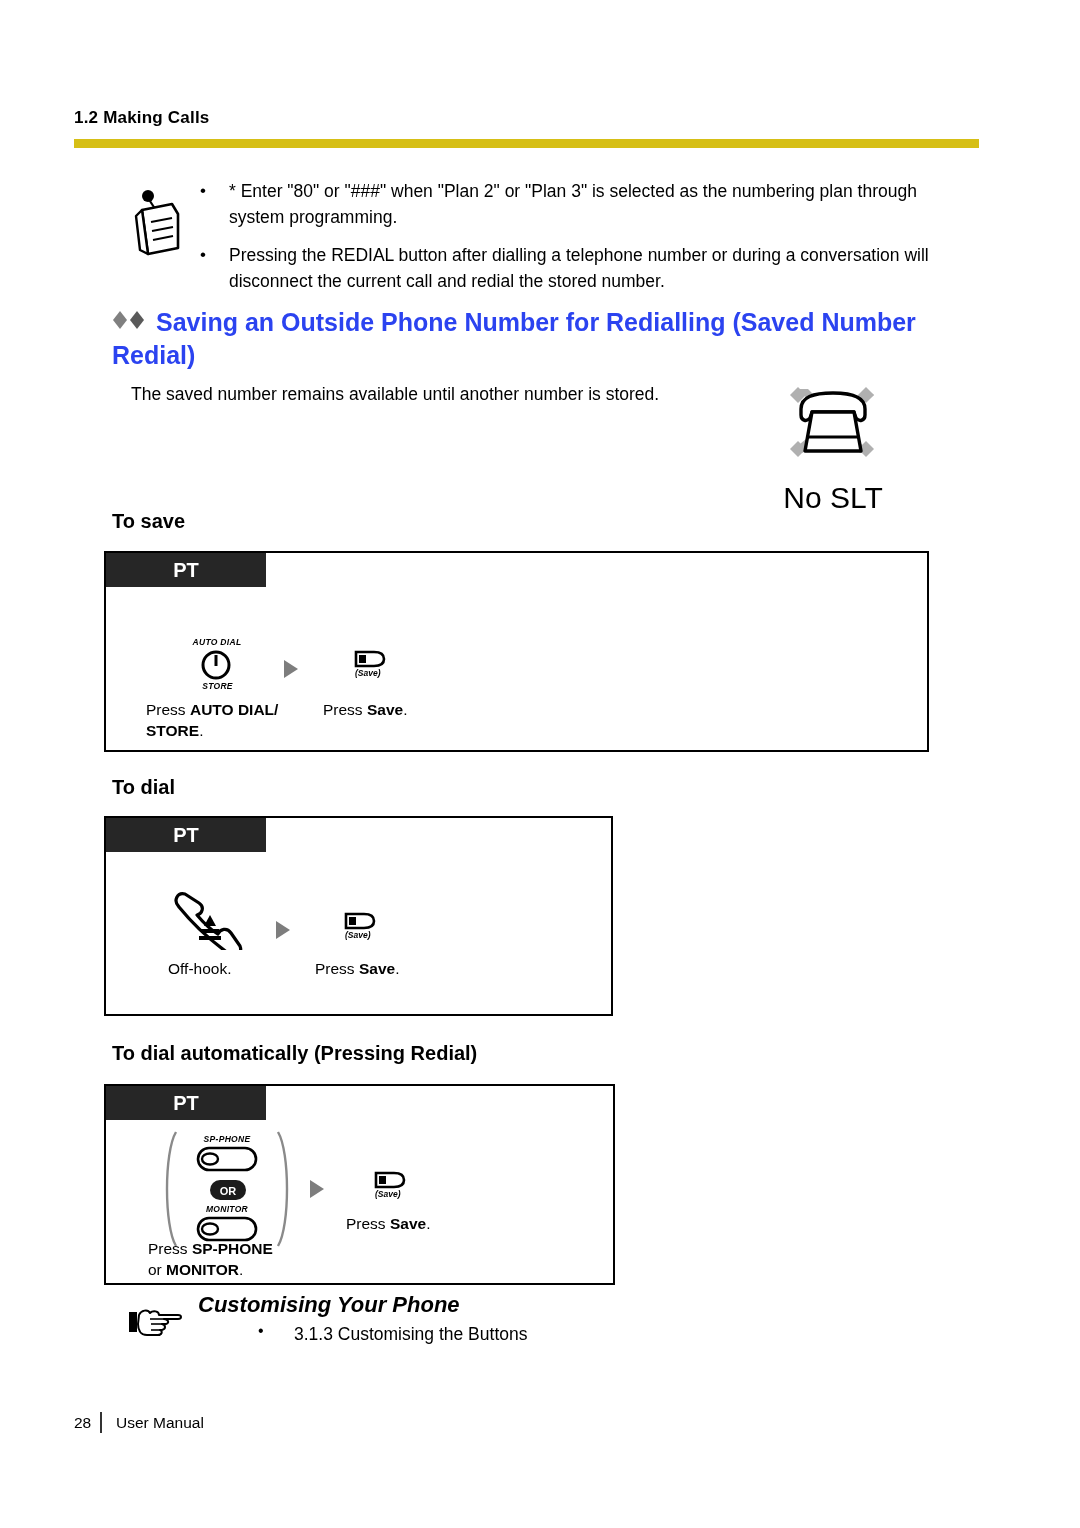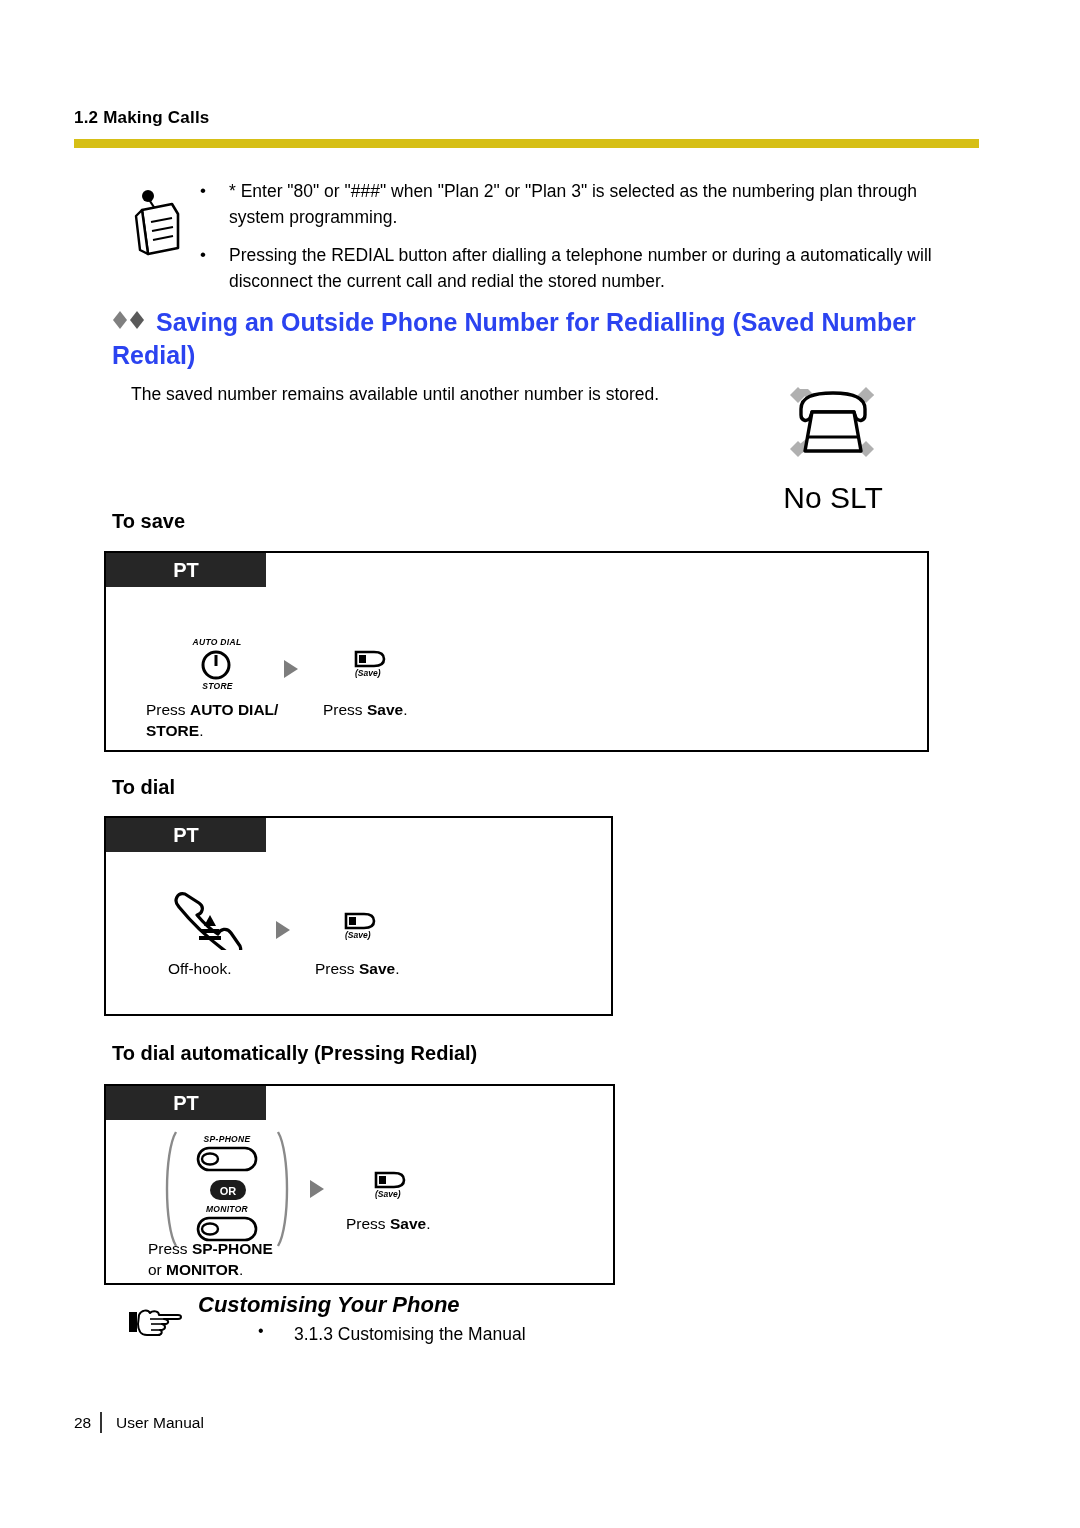--- a/index.html
+++ b/index.html
@@ -285,7 +285,7 @@
     </li>
     <li>
       <span class="bullet">•</span>
-      <span>Pressing the REDIAL button after dialling a telephone number or during a automatically will disconnect the current call and redial the stored number.</span>
+      <span>Pressing the REDIAL button after dialling a telephone number or during a conversation will disconnect the current call and redial the stored number.</span>
     </li>
   </ul>
 </div>

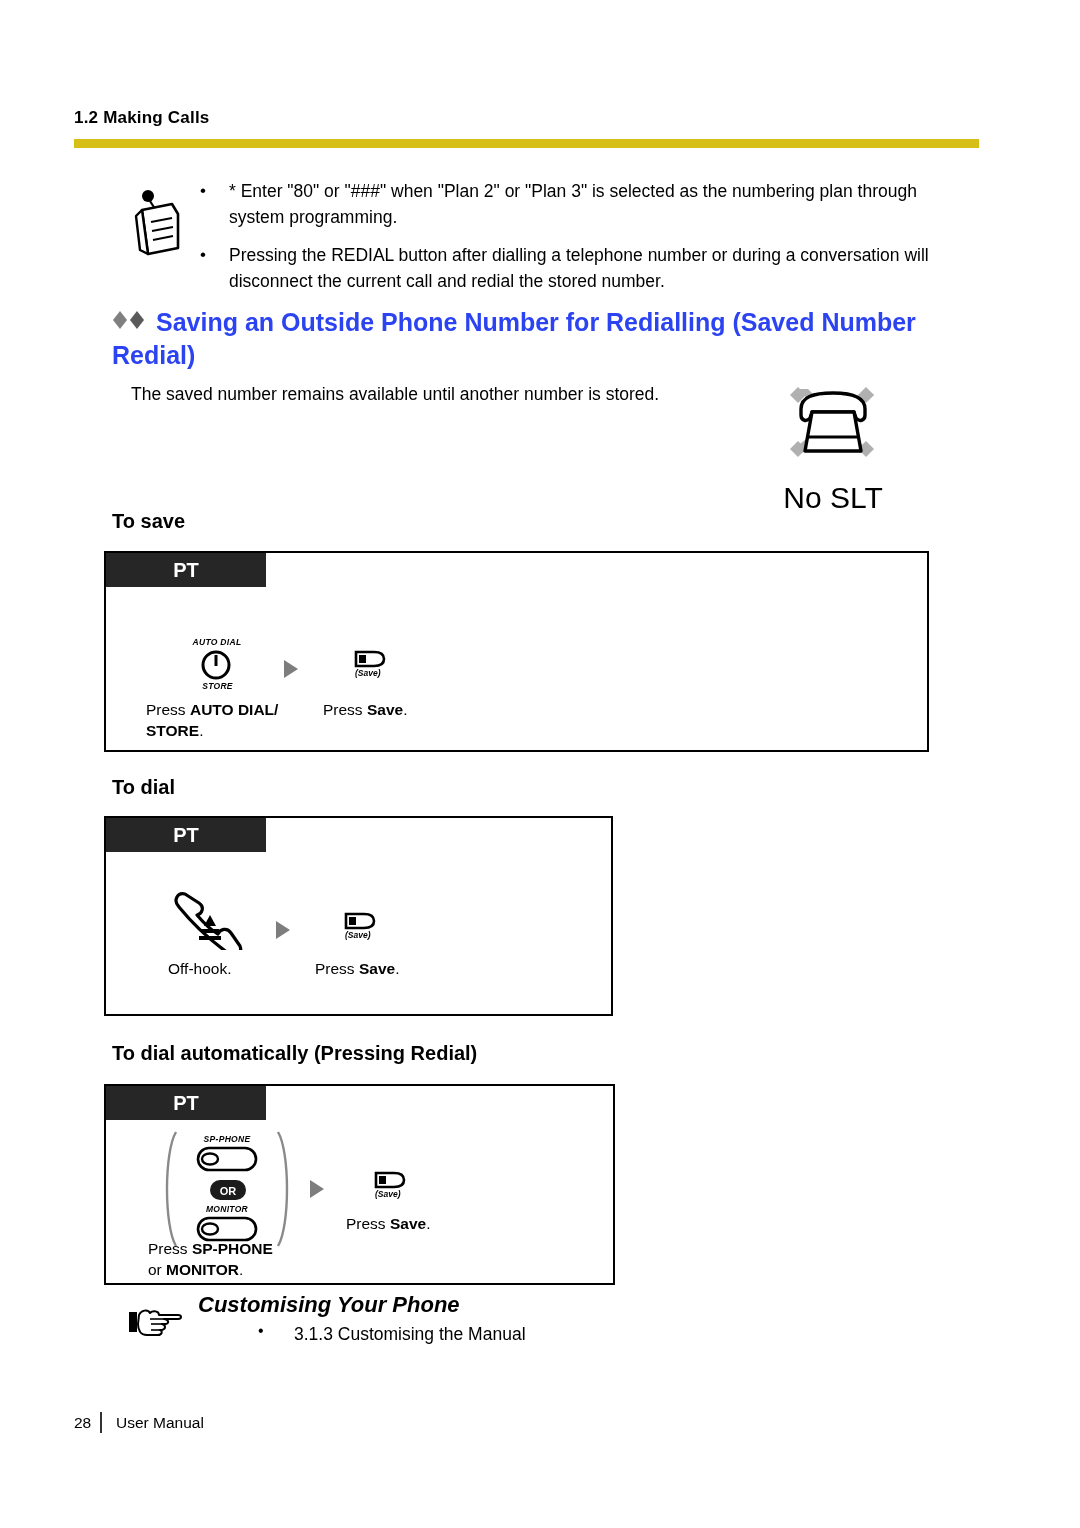--- a/index.html
+++ b/index.html
@@ -482,7 +482,7 @@
   <div class="cust-list">
     <span class="bullet">•</span>
     <div class="txt">
-      <div>3.1.3 Customising the Manual</div>
+      <div>3.1.3 Customising the Buttons</div>
     </div>
   </div>
 </div>

